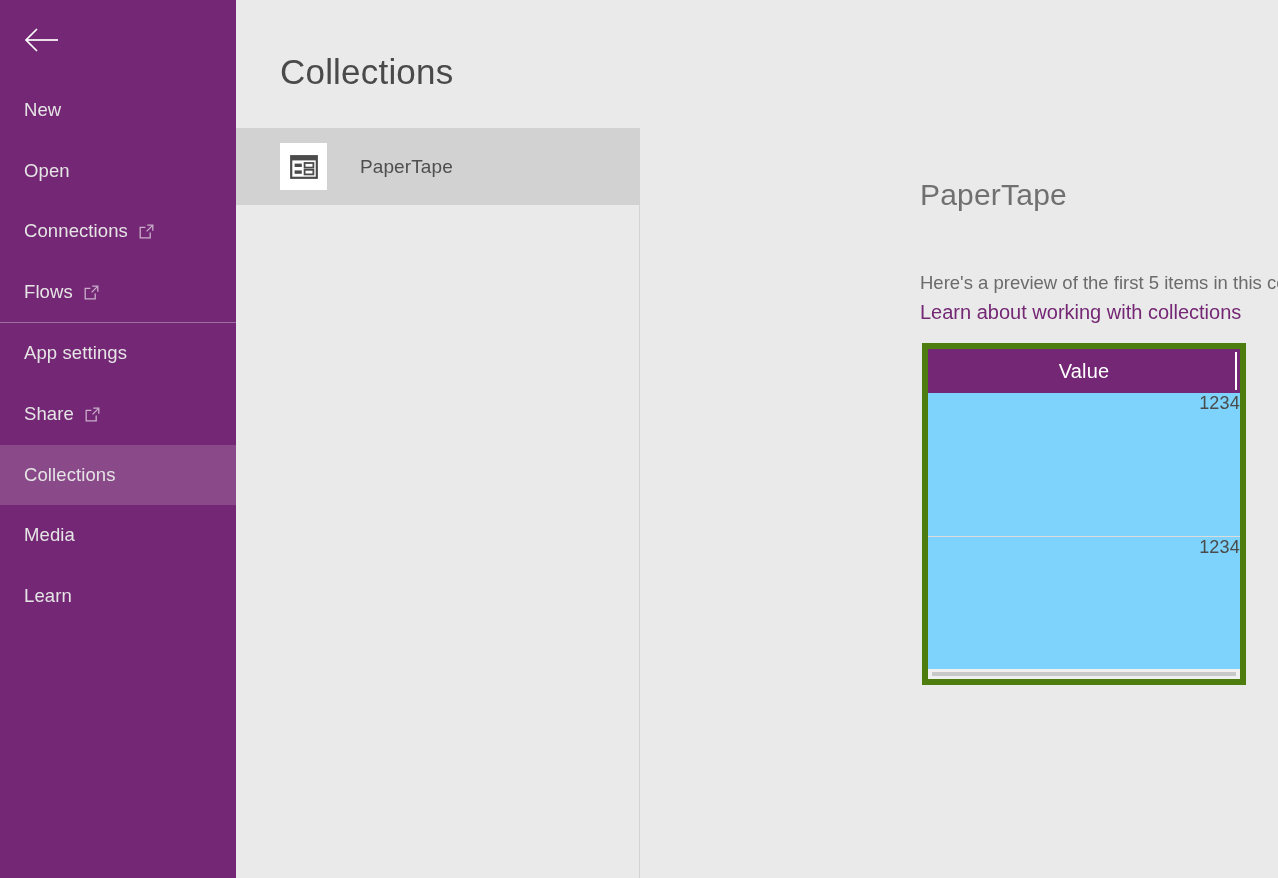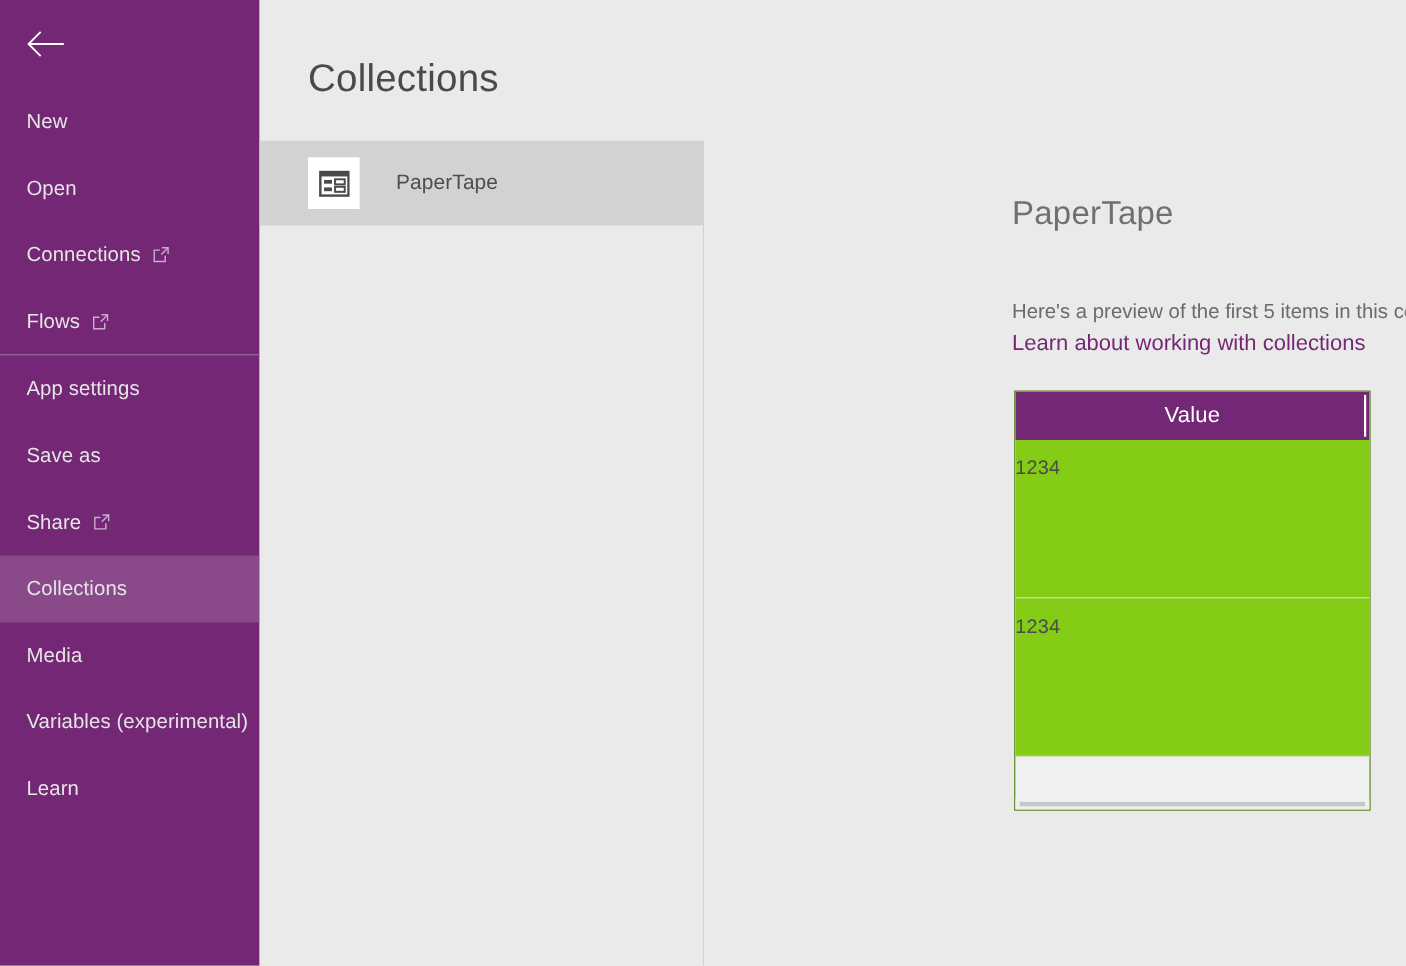--- a/index.html
+++ b/index.html
@@ -172,11 +172,11 @@
   .data-grid {
     position: absolute;
     left: 281px;
-    top: 227px;
+    top: 215px;
     width: 324px;
-    height: 382px;
+    height: 342px;
     background: #f0f0f0;
-    border: 1px solid #4d7c0f;
+    border: 6px solid #4d7c0f;
     overflow: hidden;
   }
   .grid-header {

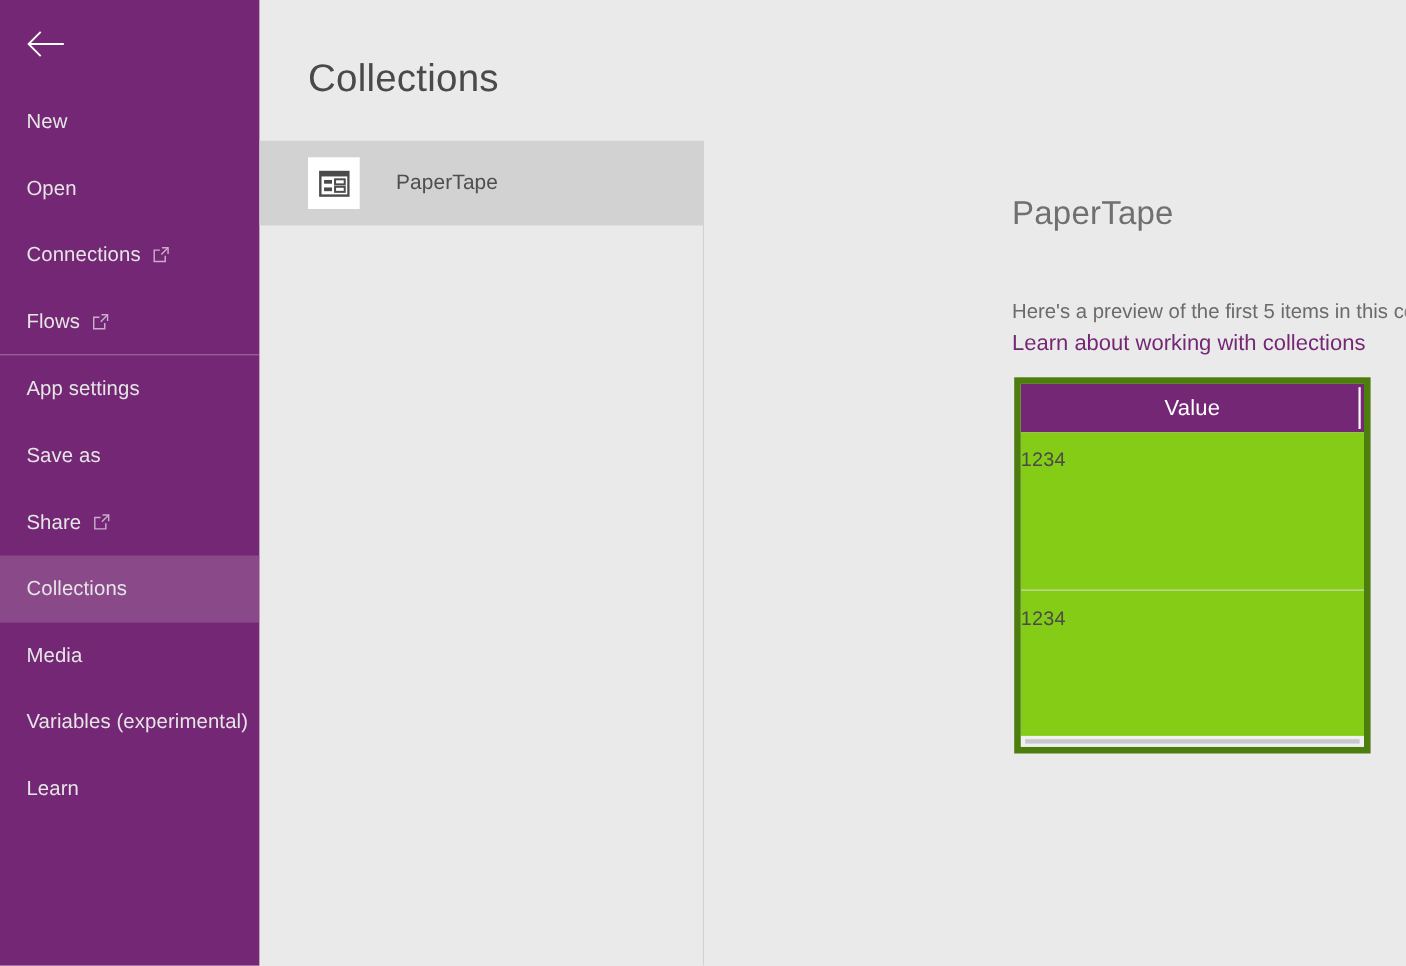--- a/index.html
+++ b/index.html
@@ -292,9 +292,6 @@
       </div>
 
 
-      <div class="nav-item">
-        <span class="nav-label">Save as</span>
-      </div>
 
       <div class="nav-item">
         <span class="nav-label">Share</span>

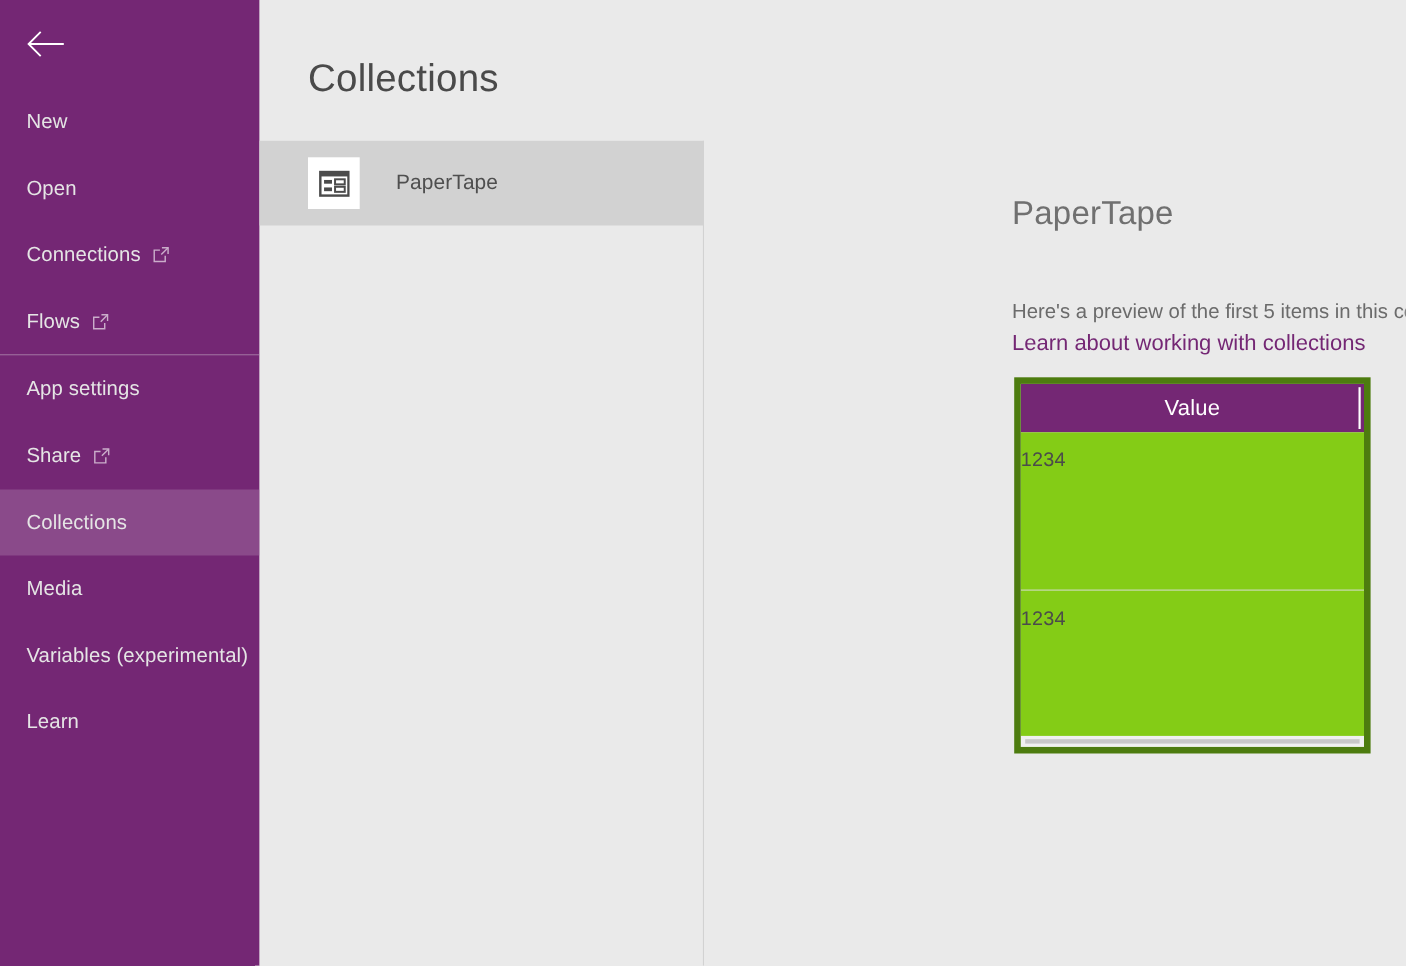--- a/index.html
+++ b/index.html
@@ -204,11 +204,10 @@
   .grid-body { position: relative; }
   .grid-row {
     height: 144px;
-    background: #84cc16;
+    background: #7dd3fc;
     border-bottom: 1px solid #dcdcdc;
     display: flex;
-    justify-content: flex-start;
-    padding-top: 15px;
+    justify-content: flex-end;
     cursor: pointer;
   }
   .grid-row .cell-value {

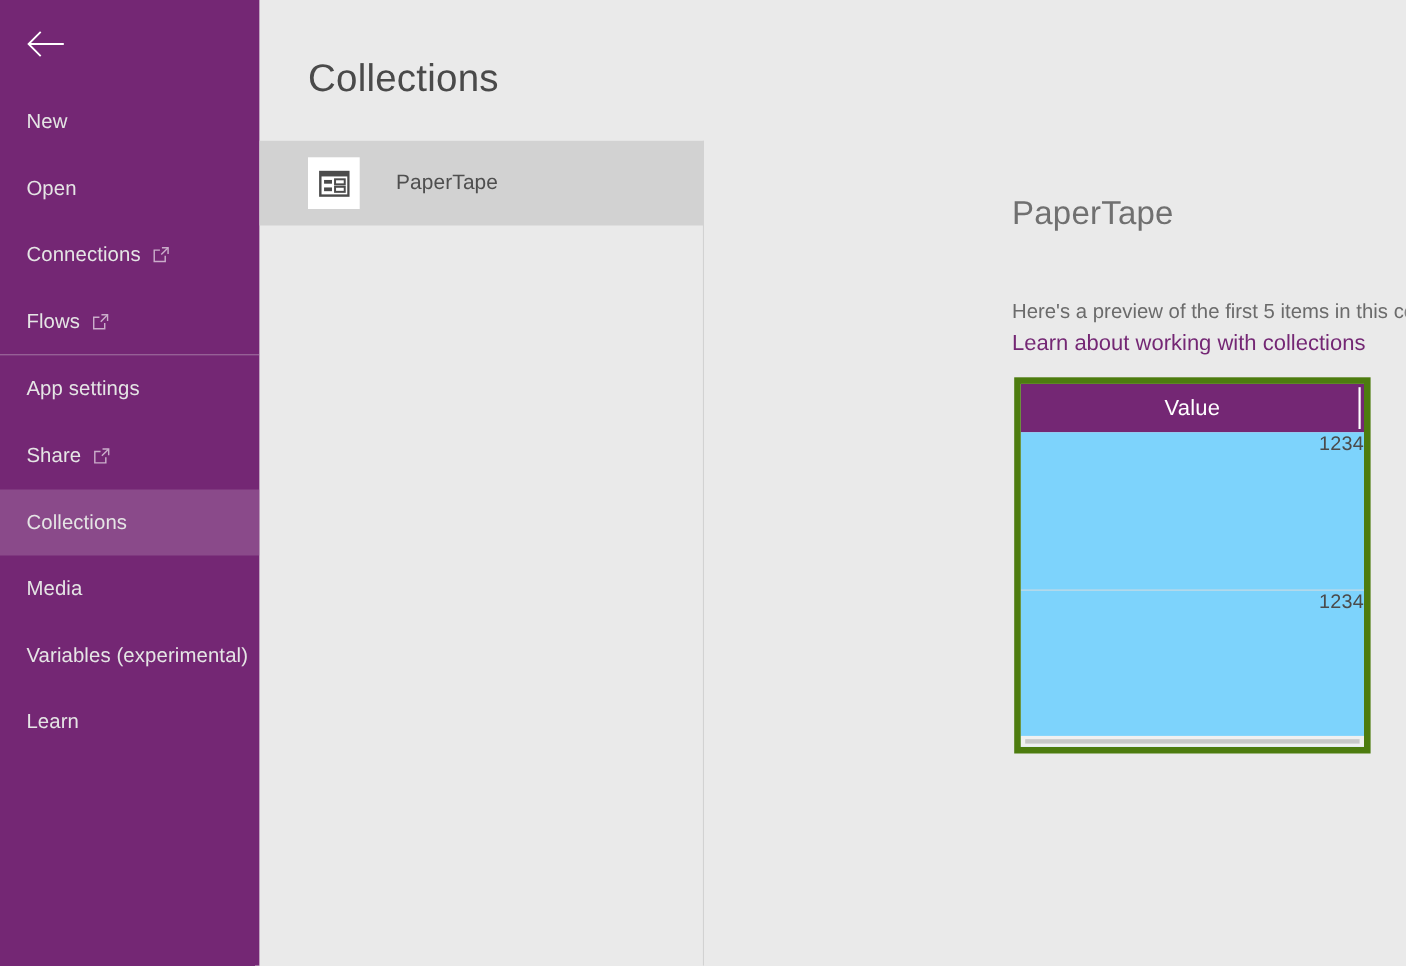--- a/index.html
+++ b/index.html
@@ -311,9 +311,6 @@
         <span class="nav-label">Media</span>
       </div>
 
-      <div class="nav-item">
-        <span class="nav-label">Variables (experimental)</span>
-      </div>
 
       <div class="nav-item">
         <span class="nav-label">Learn</span>

